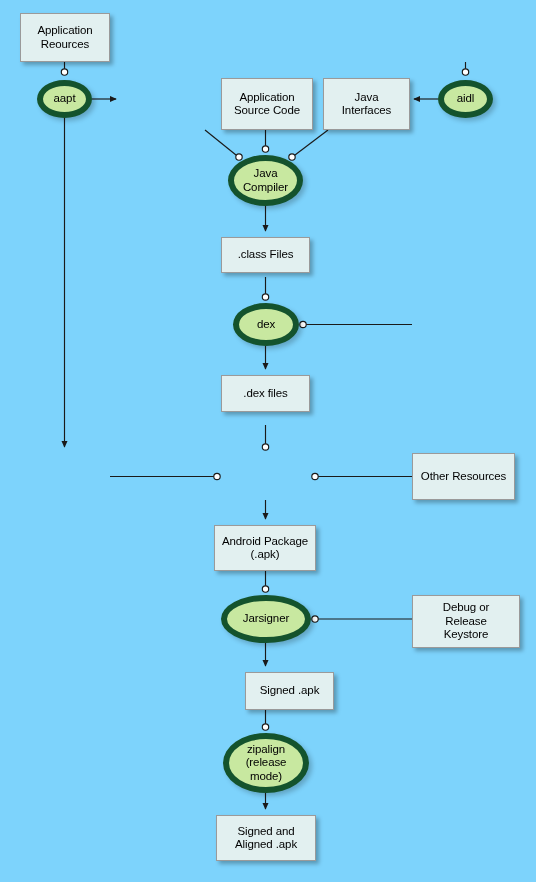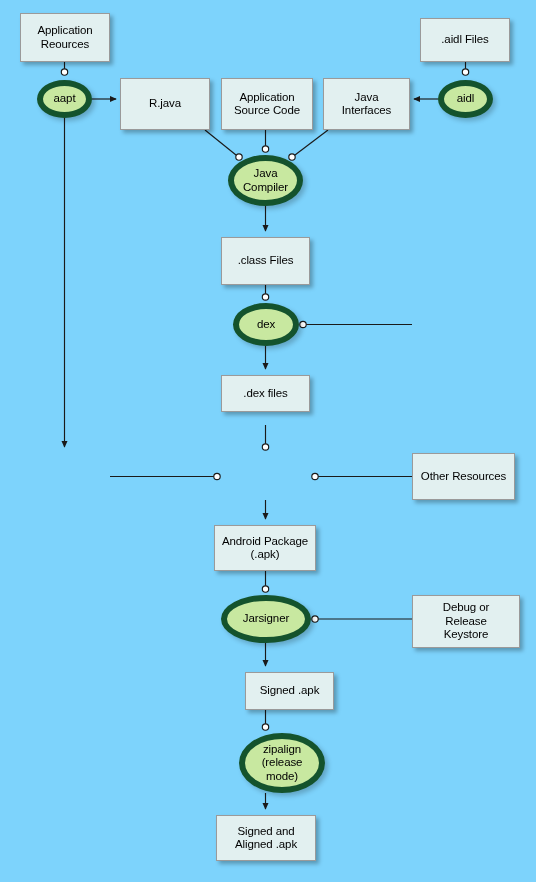--- a/index.html
+++ b/index.html
@@ -129,9 +129,6 @@
       <span>Application
 Reources</span>
     </div>
-  <div class="node box" style="left:420px; top:18px;  width:90px;  height:44px;">
-      <span>.aidl Files</span>
-    </div>
   <div class="node ellipse" style="left:37px;  top:80px;  width:55px;  height:38px;">
       <span>aapt</span>
     </div>

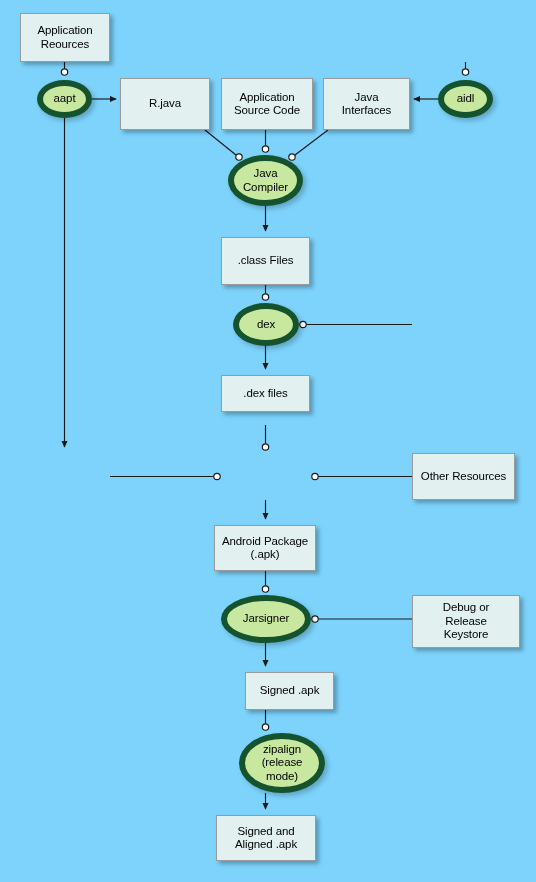--- a/index.html
+++ b/index.html
@@ -135,9 +135,6 @@
   <div class="node ellipse" style="left:438px; top:80px;  width:55px;  height:38px;">
       <span>aidl</span>
     </div>
-  <div class="node box" style="left:120px; top:78px;  width:90px;  height:52px;">
-      <span>R.java</span>
-    </div>
   <div class="node box" style="left:221px; top:78px;  width:92px;  height:52px;">
       <span>Application
 Source Code</span>

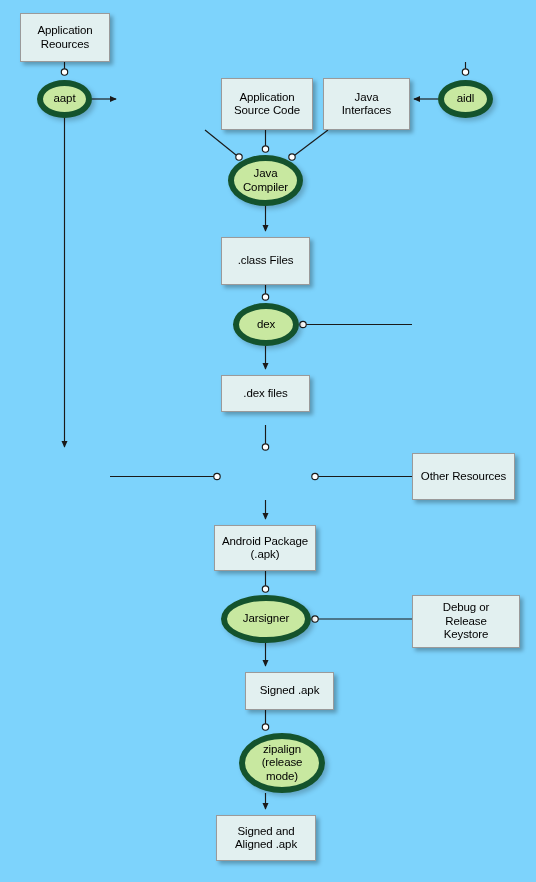--- a/index.html
+++ b/index.html
@@ -147,7 +147,7 @@
       <span>Java
 Compiler</span>
     </div>
-  <div class="node box" style="left:221px; top:237px; width:89px;  height:48px;">
+  <div class="node box" style="left:221px; top:237px; width:89px;  height:36px;">
       <span>.class Files</span>
     </div>
   <div class="node ellipse" style="left:233px; top:303px; width:66px;  height:43px;">

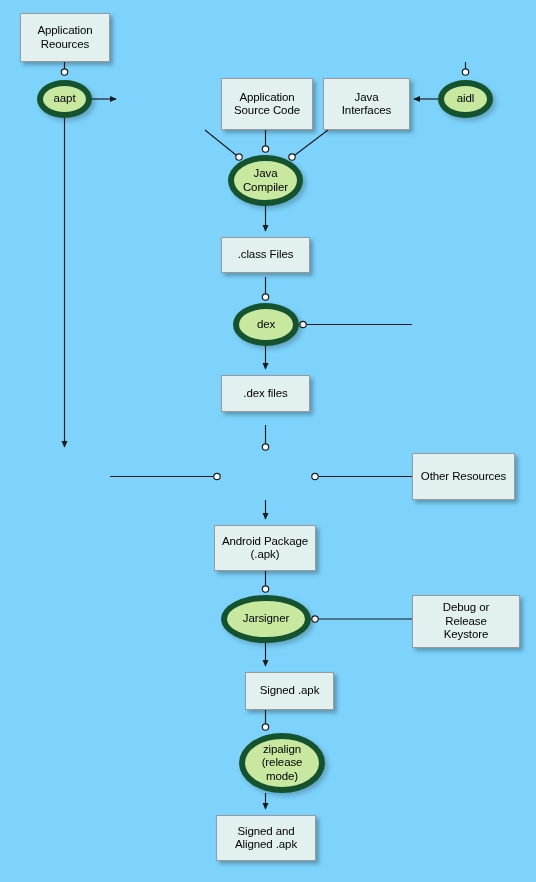--- a/index.html
+++ b/index.html
@@ -174,7 +174,7 @@
   <div class="node box" style="left:221px; top:672px; width:89px;  height:38px;margin-left:24px;">
       <span>Signed .apk</span>
     </div>
-  <div class="node ellipse" style="left:239px; top:733px; width:86px;  height:60px;">
+  <div class="node ellipse" style="left:223px; top:733px; width:86px;  height:60px;">
       <span>zipalign
 (release
 mode)</span>

